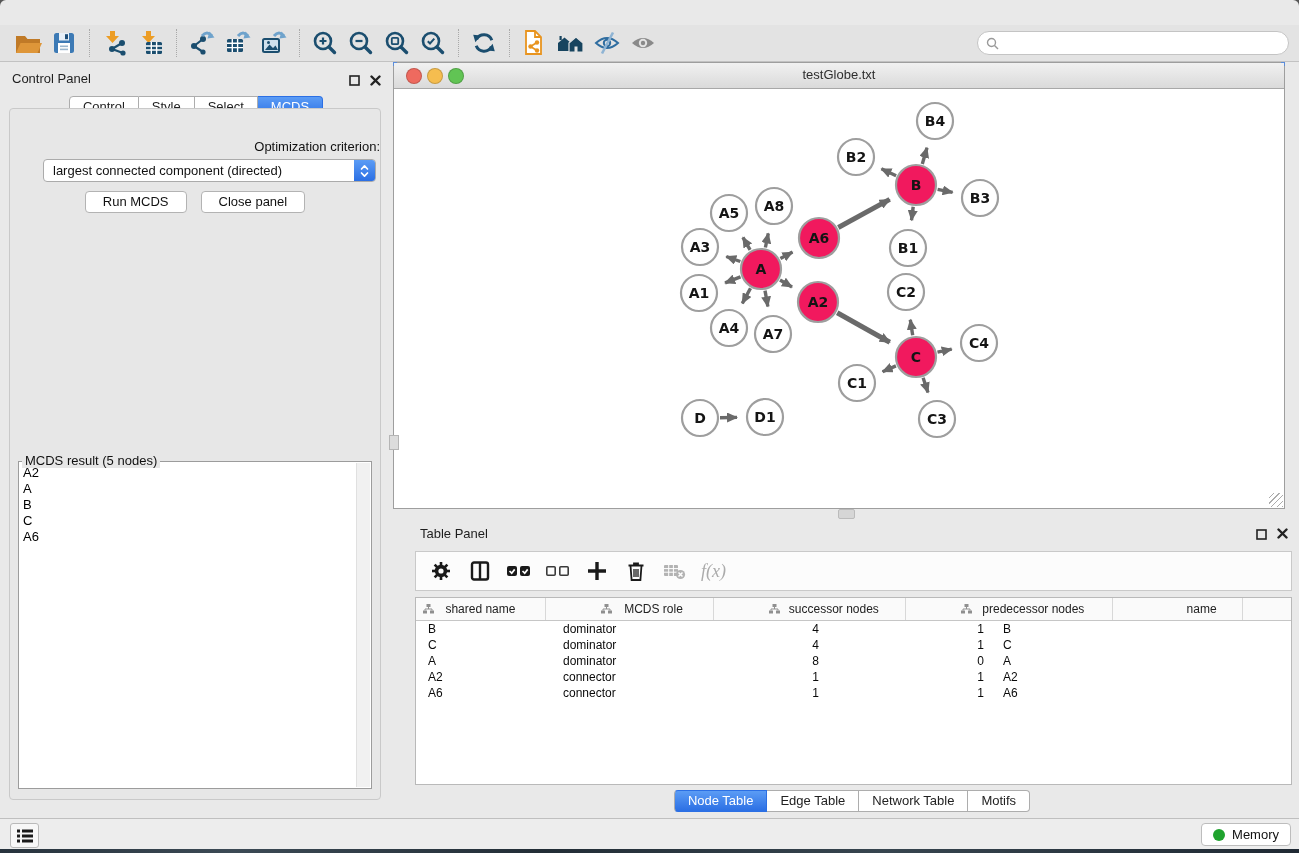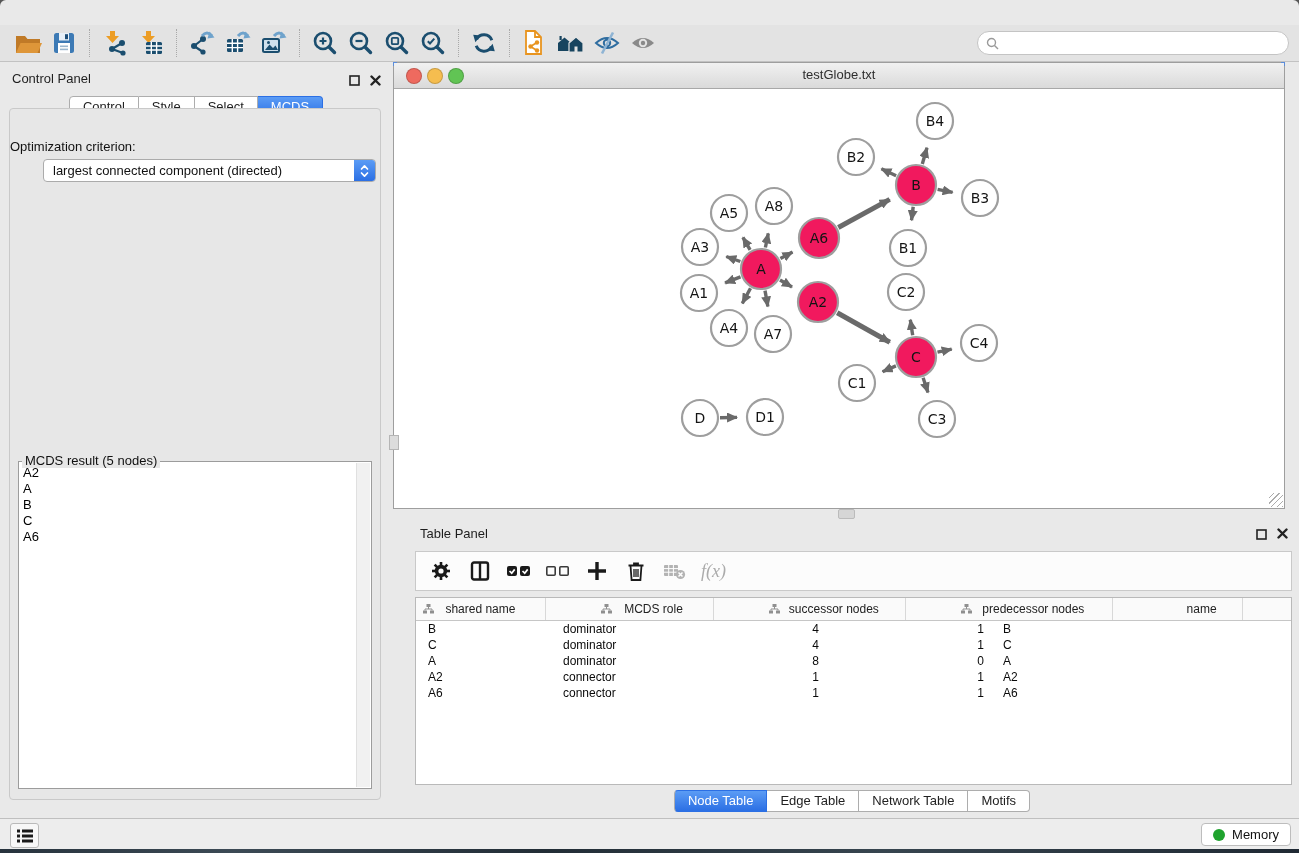--- a/index.html
+++ b/index.html
@@ -54,7 +54,7 @@
   .net-titlebar{position:relative;height:25px;background:linear-gradient(#F1F1F1,#DADADA);border-bottom:1px solid #A8A8A8;}
   .net-title{text-align:center;line-height:24px;font-size:13px;color:#2E2E2E;}
   .nt{position:absolute;top:5px;width:14px;height:14px;border-radius:50%;border:0.5px solid rgba(0,0,0,.18);}
-  .net-canvas{position:absolute;top:26px;left:0;right:0;bottom:0;}
+  .net-canvas{position:absolute;top:26px;left:0;right:0;bottom:0;font-weight:bold;}
   .corner-mark{position:absolute;width:4px;height:4px;background:#5B8DDB;}
   .resize-grip{position:absolute;right:1px;bottom:1px;width:14px;height:14px;
     background:repeating-linear-gradient(135deg,transparent 0 3px,#ACACAC 3px 4px);}

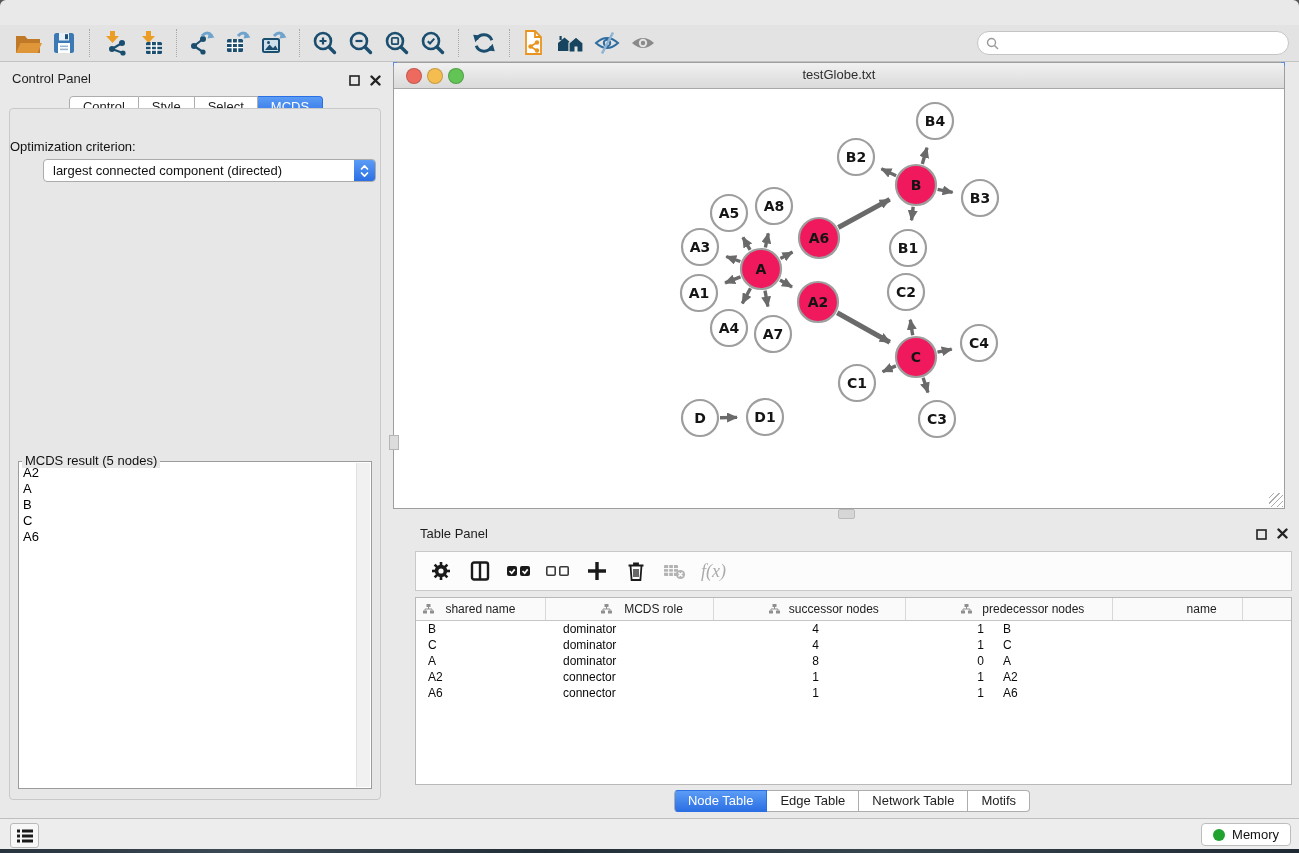--- a/index.html
+++ b/index.html
@@ -33,7 +33,7 @@
   .cp-tabs{position:absolute;top:34px;left:0;right:0;}
   .cp-body{position:absolute;top:46px;left:9px;width:372px;height:692px;background:#E7E7E7;
            border:1px solid #C9C9C9;border-radius:4px;box-sizing:border-box;}
-  .opt-label{position:absolute;top:30px;left:0;right:0;text-align:left;font-size:13px;color:#111;}
+  .opt-label{position:absolute;top:30px;left:0;right:0;text-align:right;font-size:13px;color:#111;}
   .dropdown{position:absolute;top:50px;left:33px;width:333px;height:23px;background:#FFF;
             border:1px solid #ABABAB;border-radius:4px;box-sizing:border-box;display:flex;align-items:center;}
   .dd-value{flex:1;font-size:13px;color:#111;padding-left:9px;white-space:nowrap;overflow:hidden;}

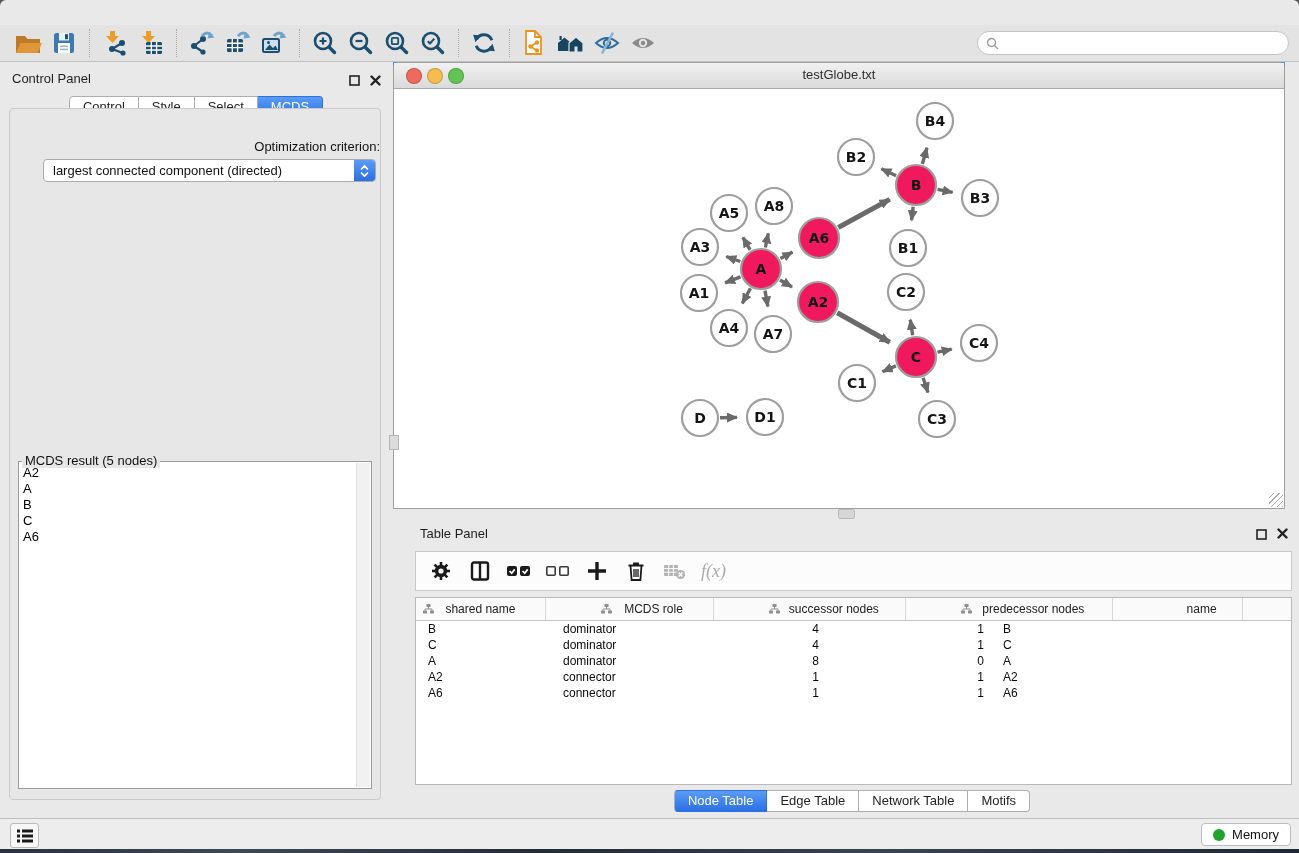--- a/index.html
+++ b/index.html
@@ -279,6 +279,10 @@
             </svg>
         </span>
       </div>
+      <div class="btn-row">
+        <button class="btn">Run MCDS</button>
+        <button class="btn">Close panel</button>
+      </div>
       <div class="fieldset">
         <span class="legend">MCDS result (5 nodes)</span>
         <div class="result-list" id="result-list">

